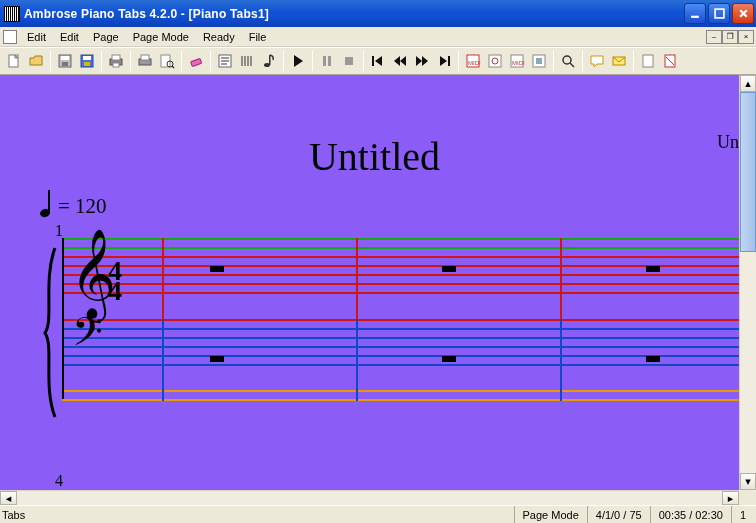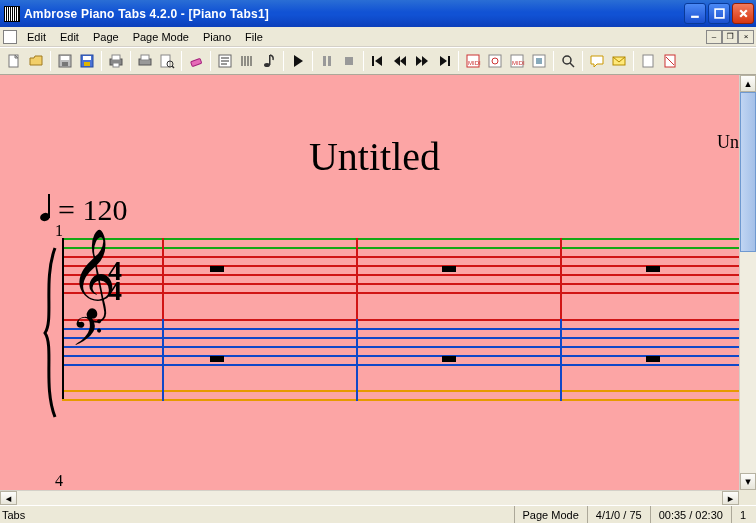--- a/index.html
+++ b/index.html
@@ -100,7 +100,7 @@
   <span class="menu-item">Edit</span>
   <span class="menu-item">Page</span>
   <span class="menu-item">Page Mode</span>
-  <span class="menu-item">Piano</span>
+  <span class="menu-item">Ready</span>
   <span class="menu-item">File</span>
   <div class="mdi-controls">
     <div class="mdi-btn">‒</div>

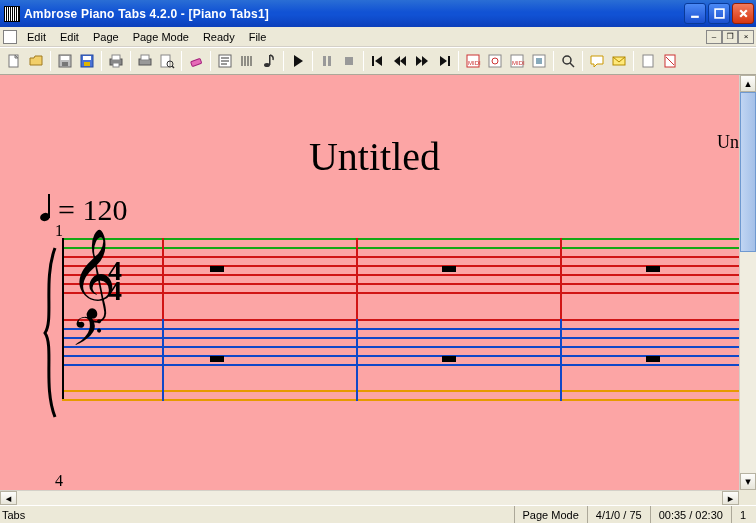--- a/index.html
+++ b/index.html
@@ -29,7 +29,7 @@
 
   
   .doc-area { position: relative; height: 430px; background: #f4f4f4; }
-  .doc-scroll { position: absolute; left: 0; top: 0; right: 17px; bottom: 15px; background: #fca5a5; overflow: hidden; }
+  .doc-scroll { position: absolute; left: 0; top: 0; right: 17px; bottom: 15px; background: #8b5cf6; overflow: hidden; }
   .vscroll { position: absolute; right: 0; top: 0; width: 17px; bottom: 15px; background: #ece9d8; border-left: 1px solid #d4d0c8; }
   .vscroll .vs-btn { height: 17px; background: linear-gradient(#fdfdfb,#e7e5d9); border:1px solid #b6b2a1; display:flex;align-items:center;justify-content:center;}
   .vscroll .vs-track { position: absolute; top: 17px; bottom: 17px; left: 0; right: 0; background: #f0ede0; }

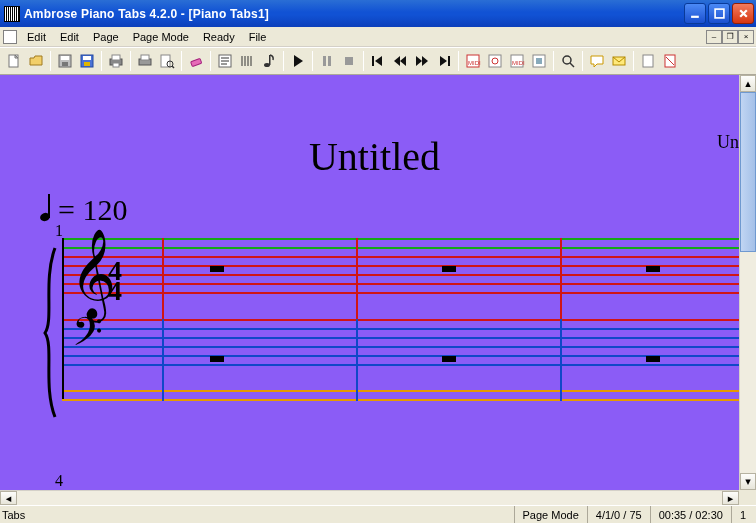--- a/index.html
+++ b/index.html
@@ -44,7 +44,7 @@
   .doc-content { position: relative; width: 100%; height: 100%; font-family: "Times New Roman", serif; color:#000;}
   .doc-title { position: absolute; top: 58px; left: 0; right: -10px; text-align: center; font-size: 40px; }
   .doc-partial { position:absolute; top:57px; right:0; font-size:18px; }
-  .tempo { position: absolute; top: 118px; left: 40px; font-size: 30px; display:flex; align-items:center; gap:4px;}
+  .tempo { position: absolute; top: 118px; left: 40px; font-size: 21px; display:flex; align-items:center; gap:4px;}
   .tempo .note { display:inline-block; width:14px; height:26px; position:relative;}
   .tempo .note::before { content:""; position:absolute; bottom:2px; left:0; width:10px; height:8px; background:#000; border-radius:50%; transform:rotate(-20deg);}
   .tempo .note::after { content:""; position:absolute; bottom:5px; left:8px; width:1.7px; height:24px; background:#000;}

